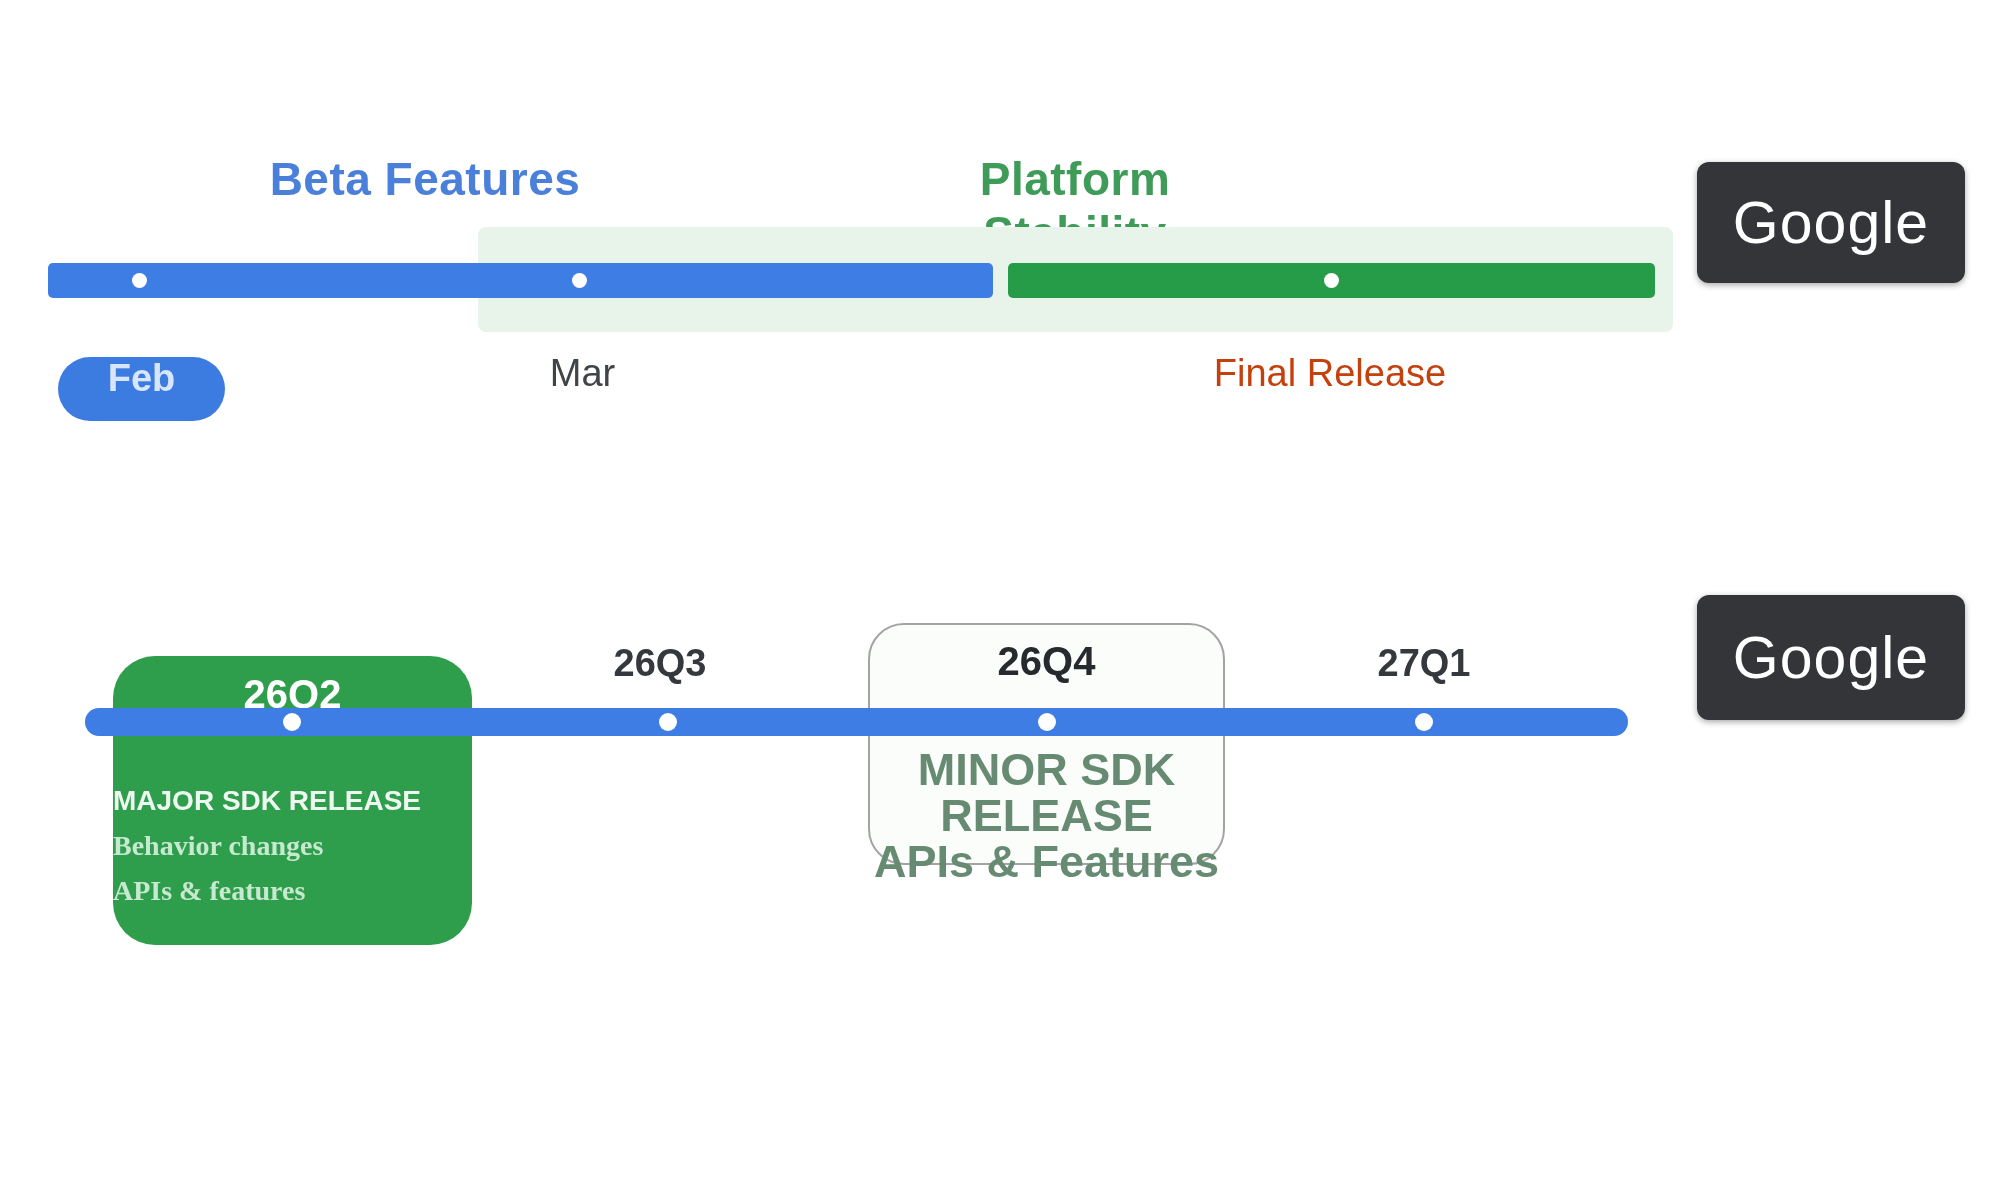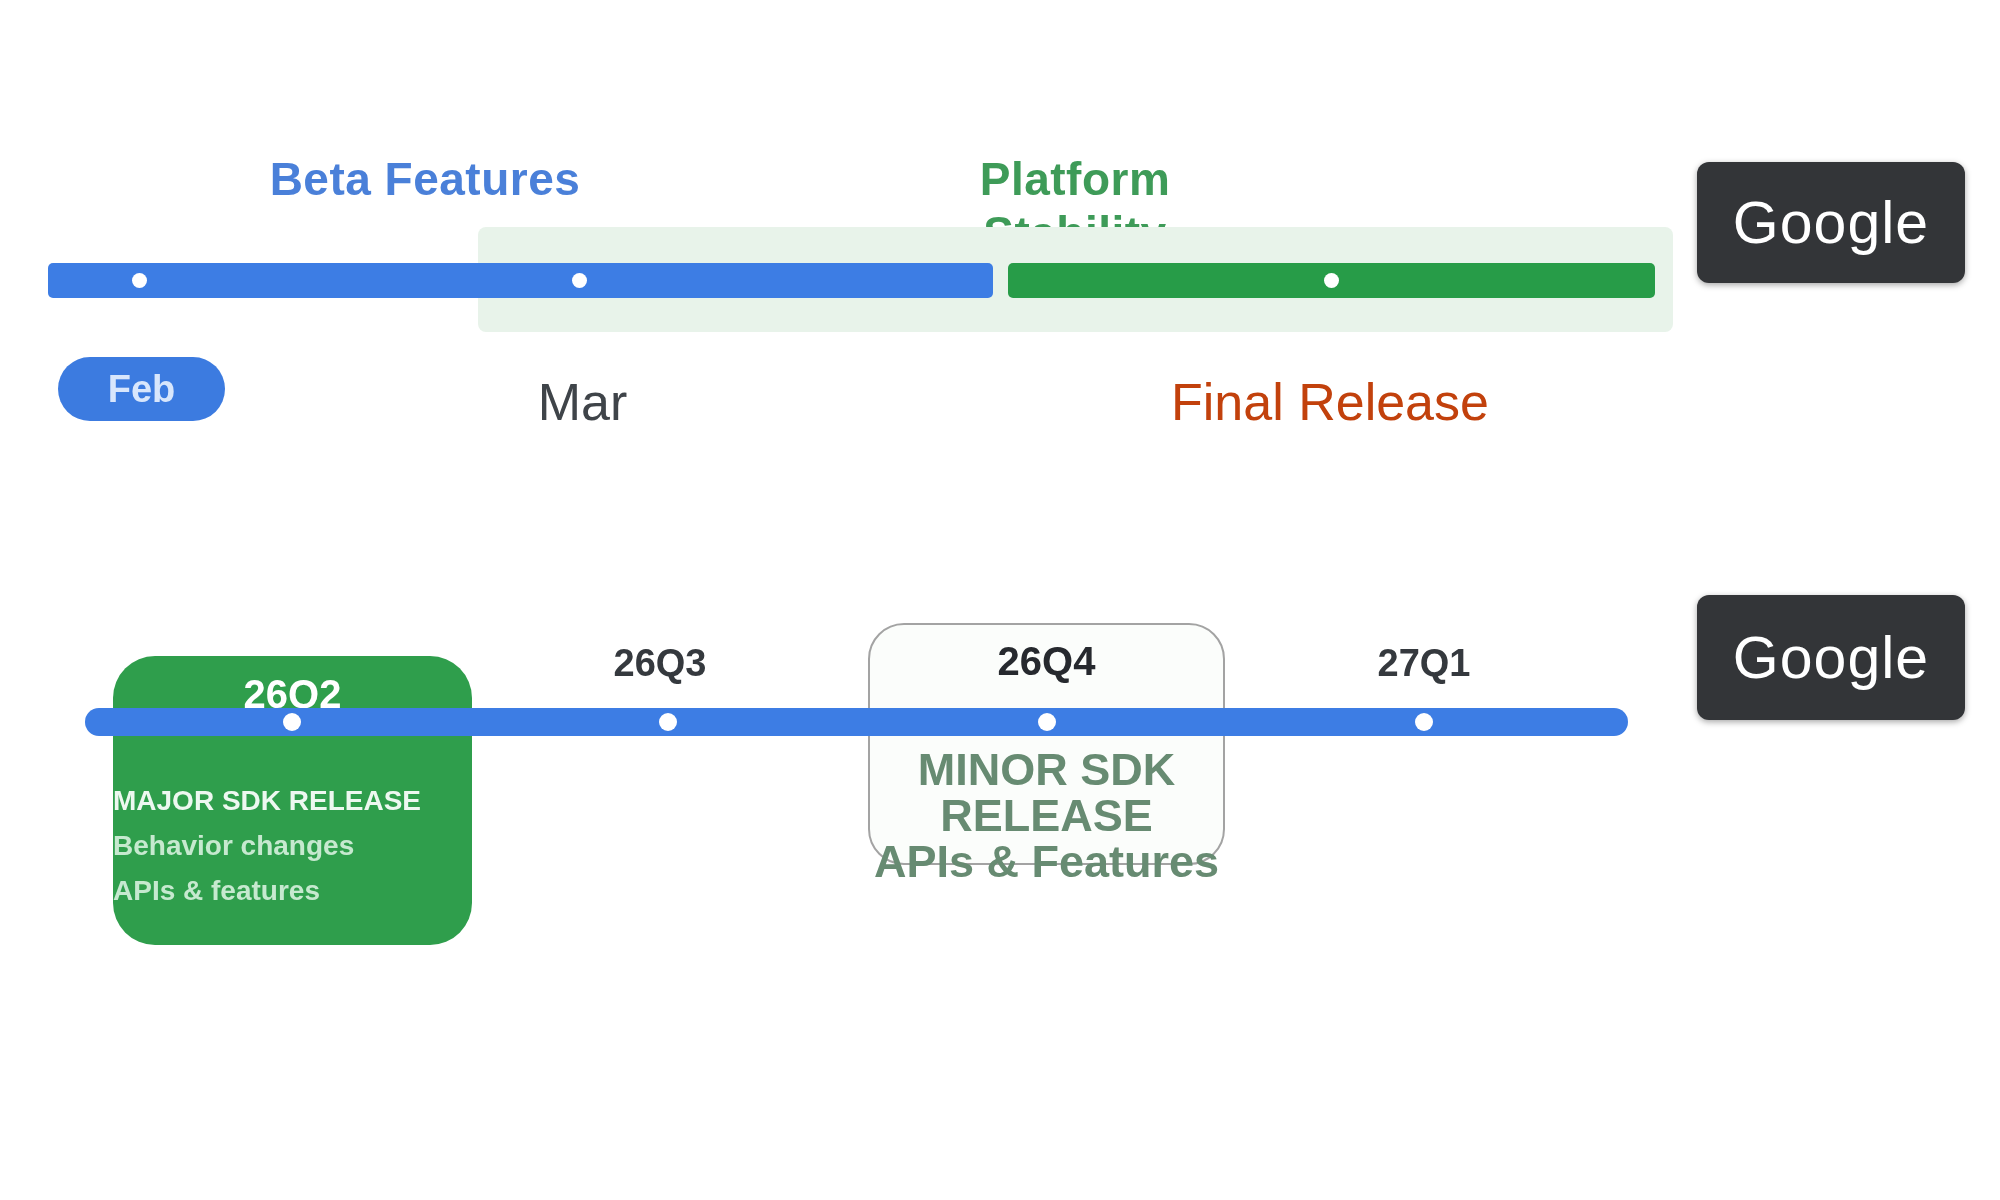--- a/index.html
+++ b/index.html
@@ -35,7 +35,7 @@
     left:58px;top:357px;width:167px;height:64px;
     background:#3C7BE0;border-radius:32px;
     color:#D8E6FC;font-size:38px;font-weight:bold;
-    display:flex;align-items:center;justify-content:center;
+    display:flex;justify-content:center;
   }
   .month-label{font-size:52px;text-align:center;top:372px;}
   .label-mar{left:500px;width:165px;color:#3F4449;}

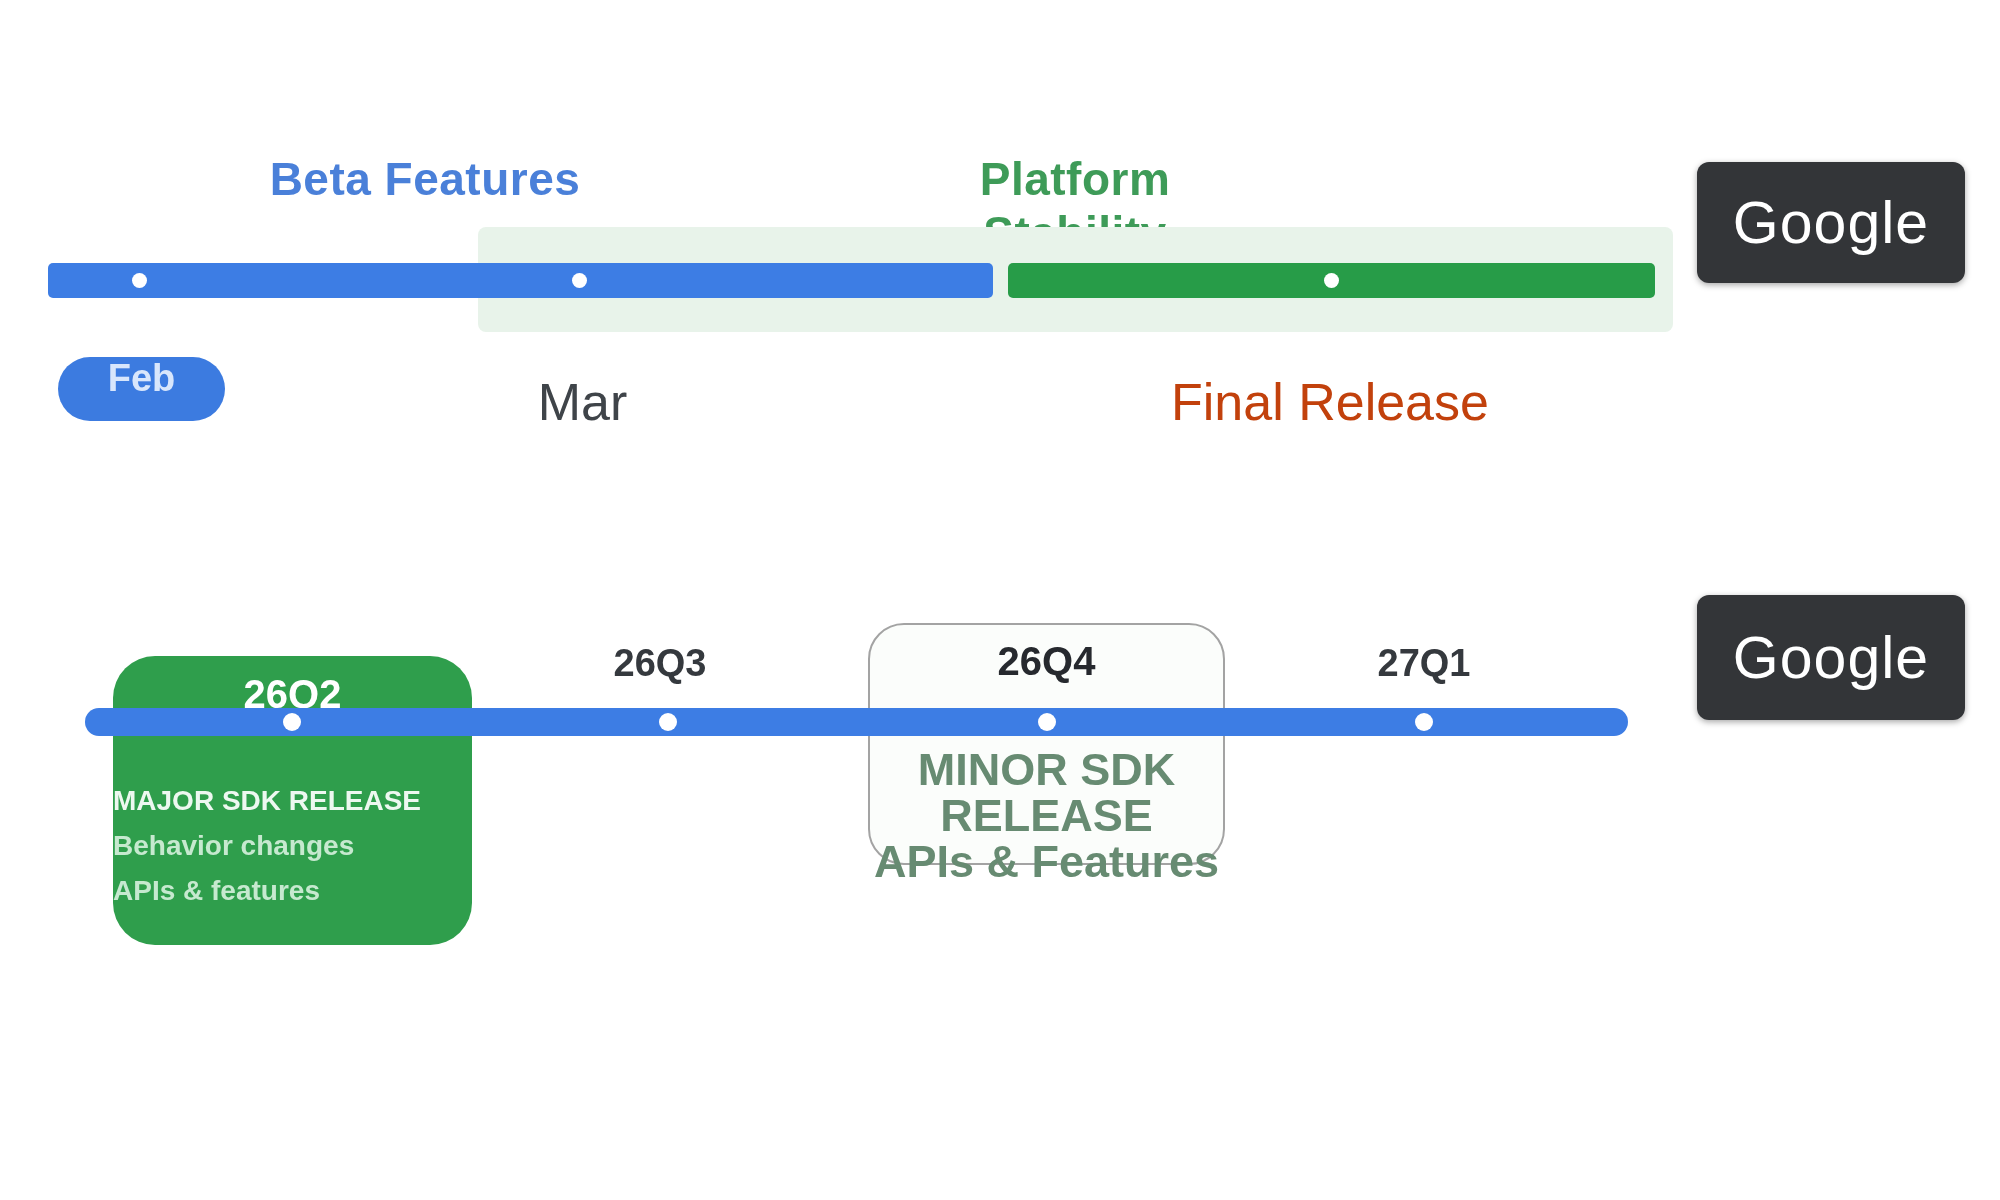--- a/index.html
+++ b/index.html
@@ -37,7 +37,7 @@
     color:#D8E6FC;font-size:38px;font-weight:bold;
     display:flex;justify-content:center;
   }
-  .month-label{font-size:52px;text-align:center;top:372px;}
+  .month-label{font-size:38px;text-align:center;top:352px;}
   .label-mar{left:500px;width:165px;color:#3F4449;}
   .label-final{left:1170px;width:320px;color:#c2410c;}
 

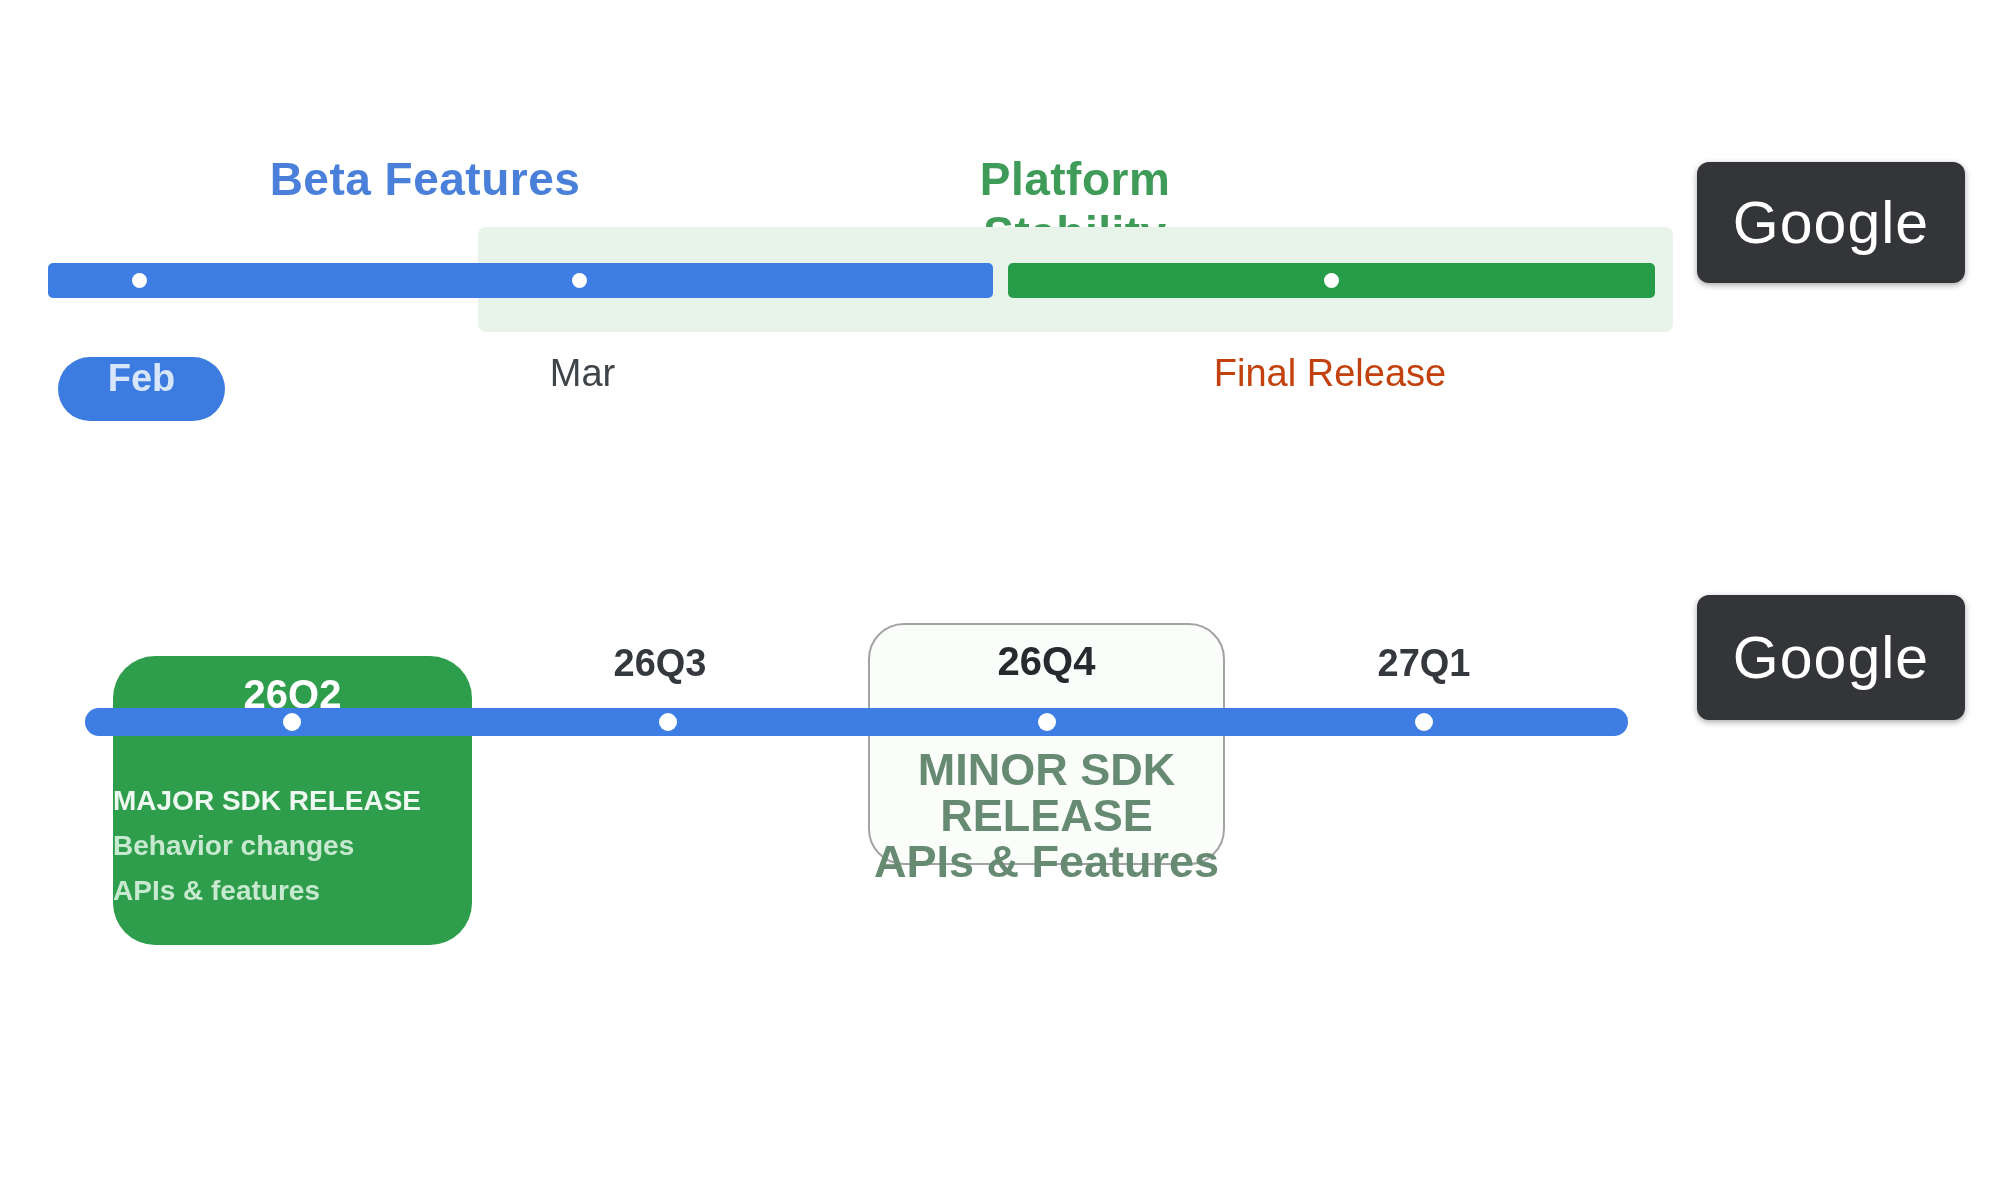--- a/index.html
+++ b/index.html
@@ -63,7 +63,7 @@
   .q2-body{position:absolute;left:0;top:122px;width:100%;
     font-weight:bold;font-size:28px;line-height:45px;}
   .q2-body .l0{color:#EDF8F0;}
-  .q2-body .l1,.q2-body .l2{color:#C6E9CF;}
+  .q2-body .l1,.q2-body .l2{color:#C6E9CF;font-family:Liberation Serif, serif;}
 
   .box-q4{
     left:868px;top:623px;width:357px;height:242px;

